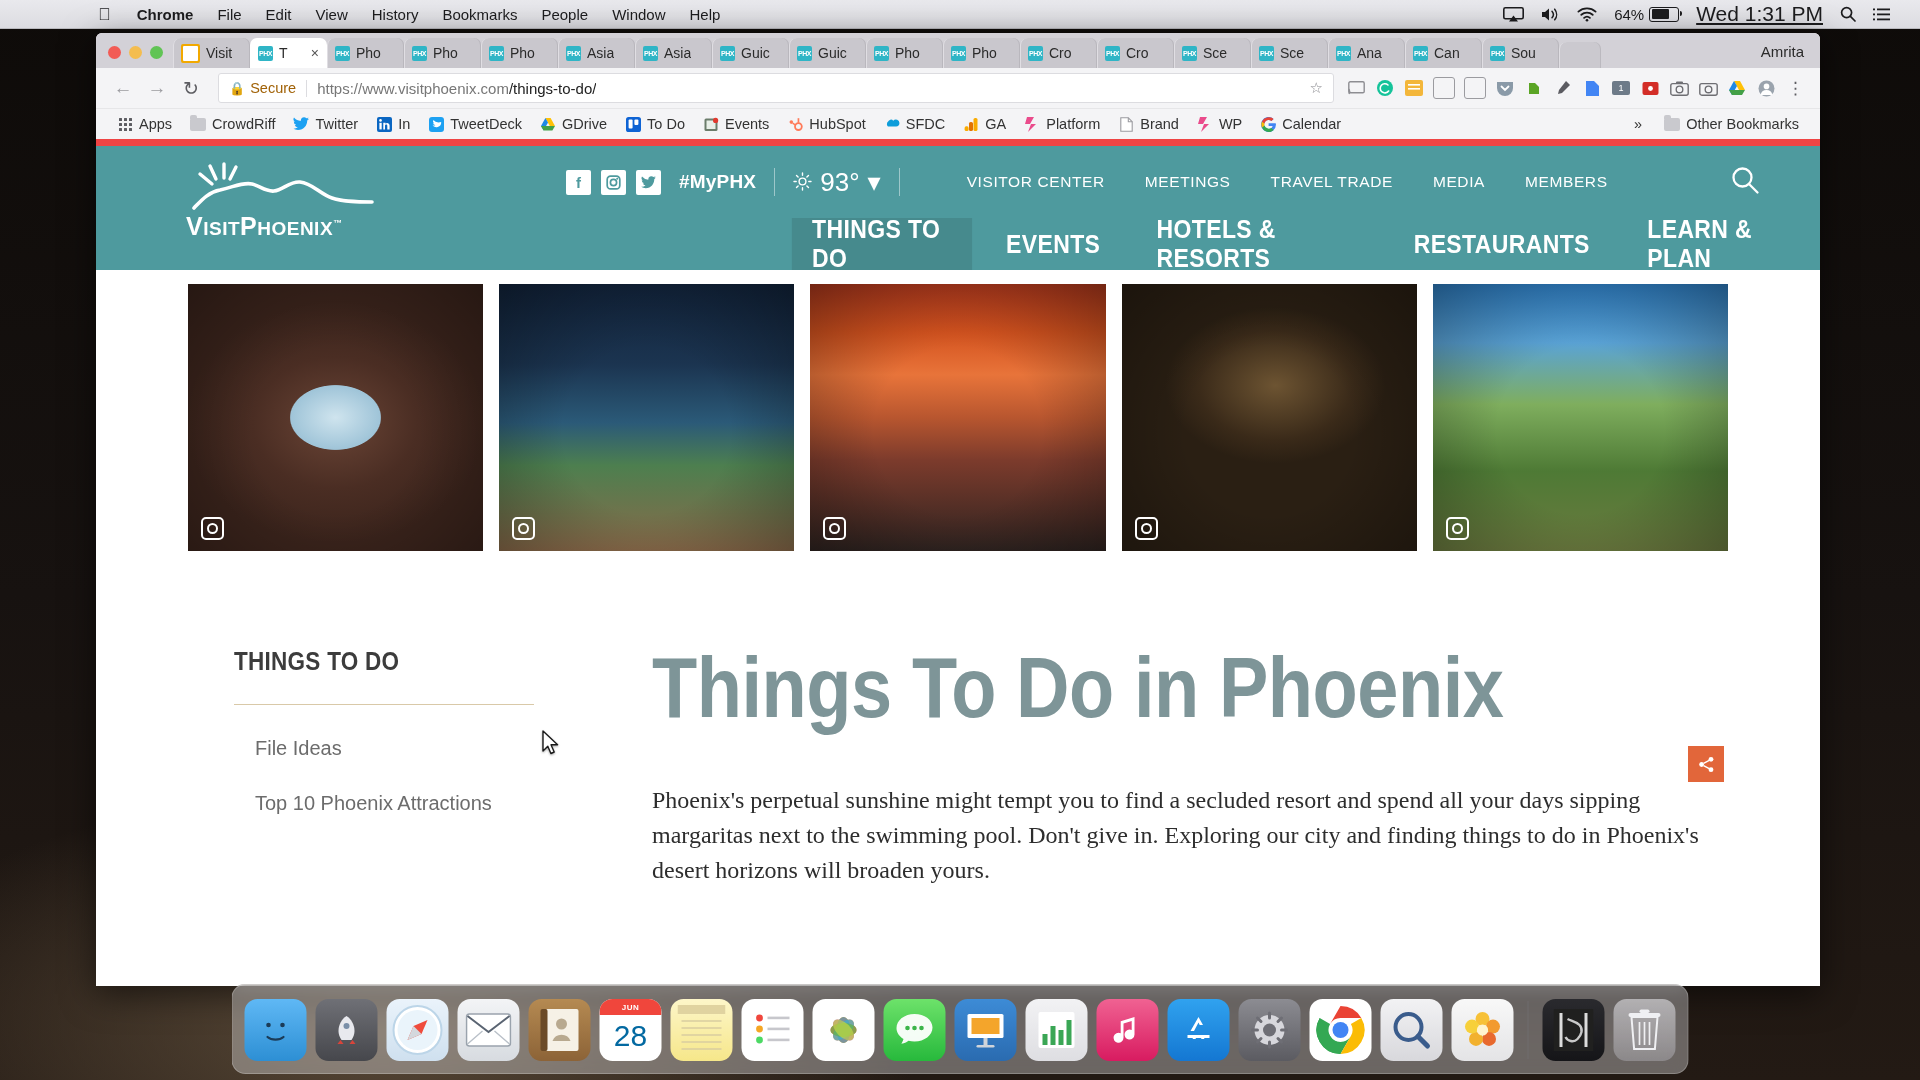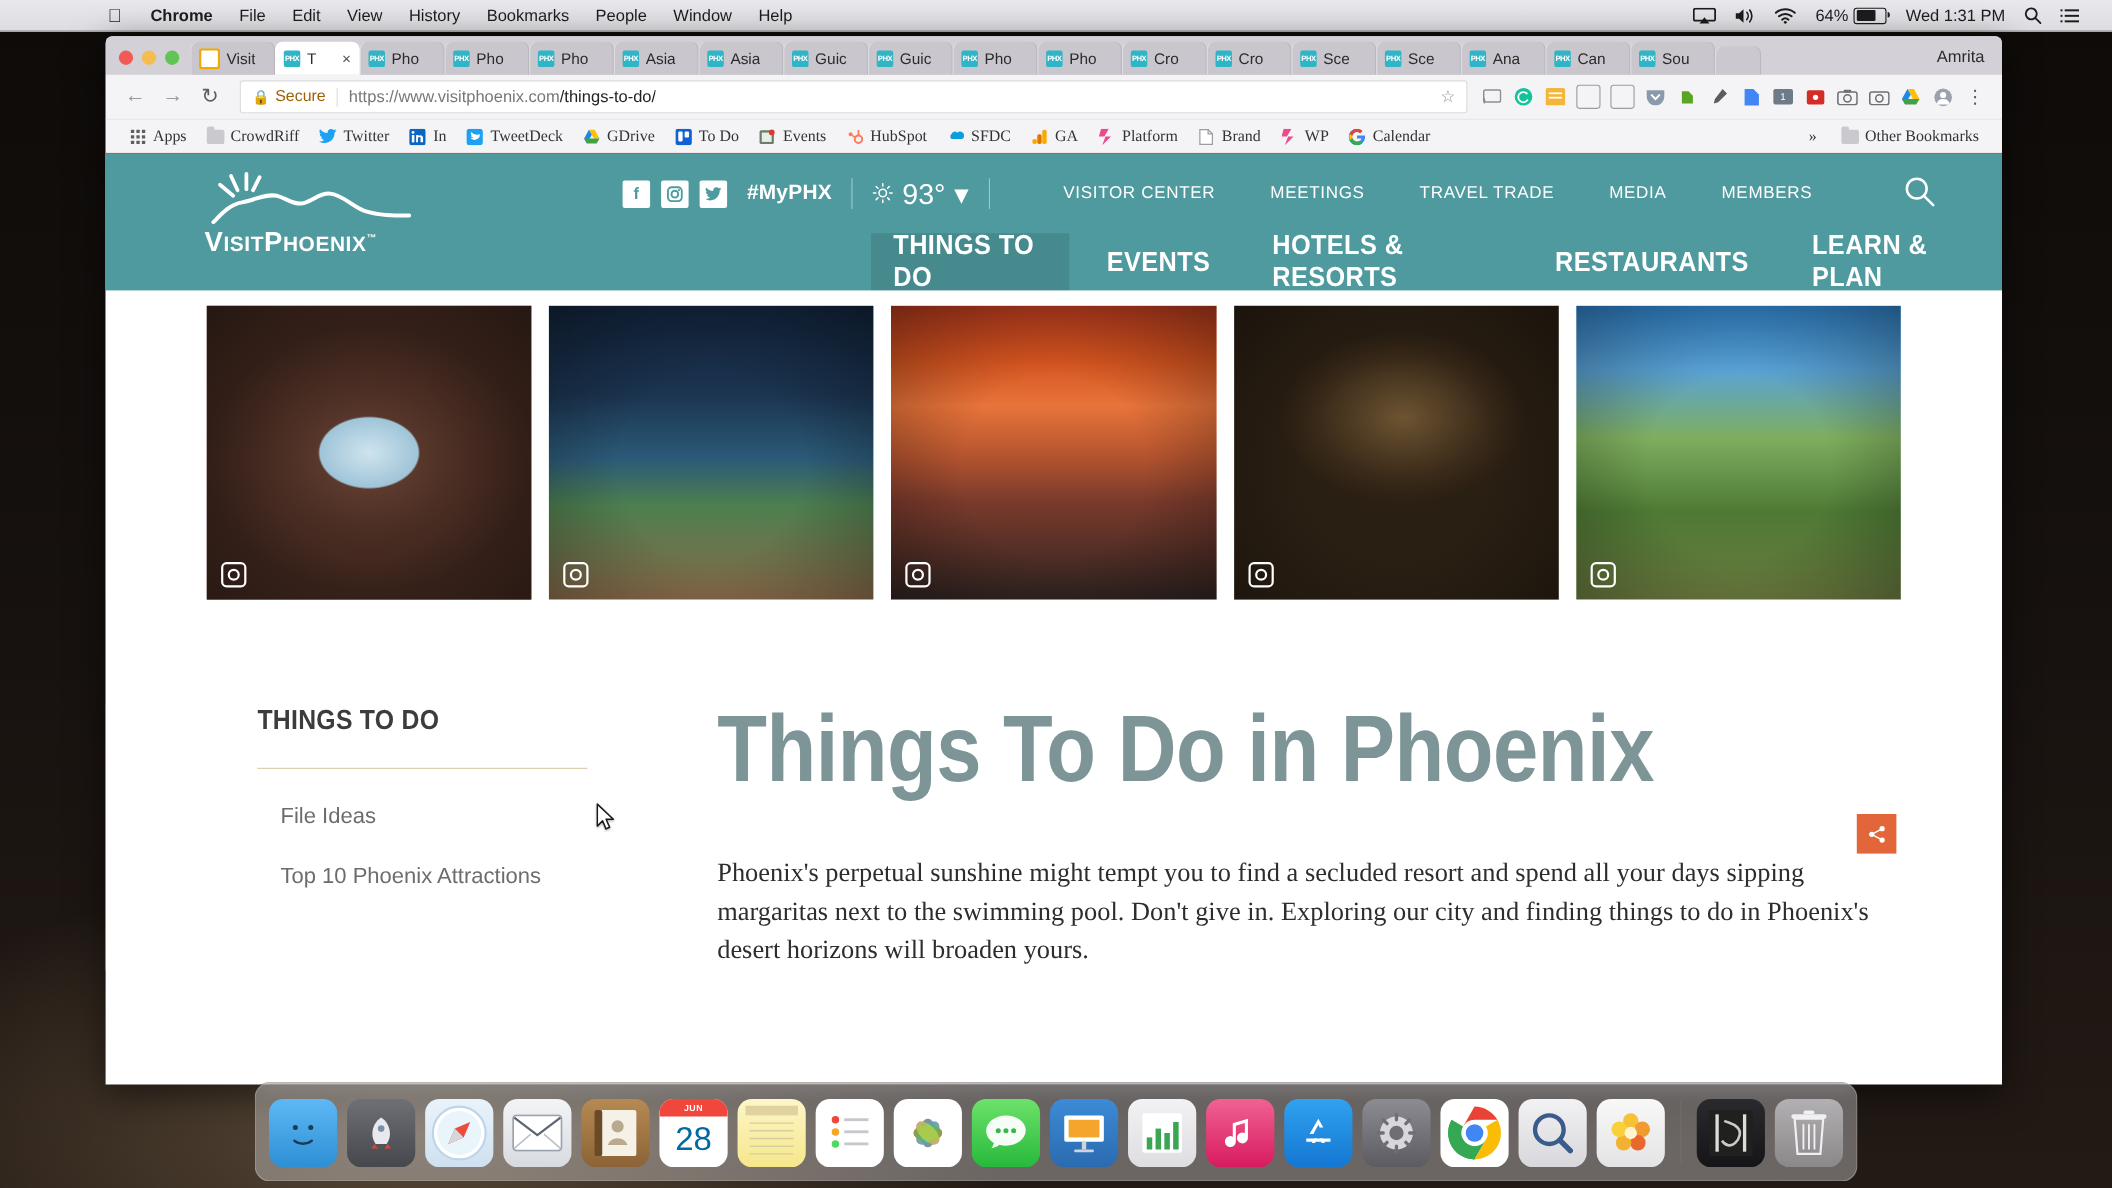--- a/index.html
+++ b/index.html
@@ -36,7 +36,7 @@
     width:2.5px;height:5px;background:#1c1c1e;border-radius:0 2px 2px 0;}
   .battery-fill{position:absolute;left:1.5px;top:1.5px;bottom:1.5px;width:62%;
     background:#1c1c1e;border-radius:1px;}
-  .clock{font-size:15px;white-space:nowrap;}
+  .clock{font-size:21px;white-space:nowrap;text-decoration:underline;}
 
   
   #chrome-win{position:absolute;left:96px;top:33px;width:1724px;height:953px;

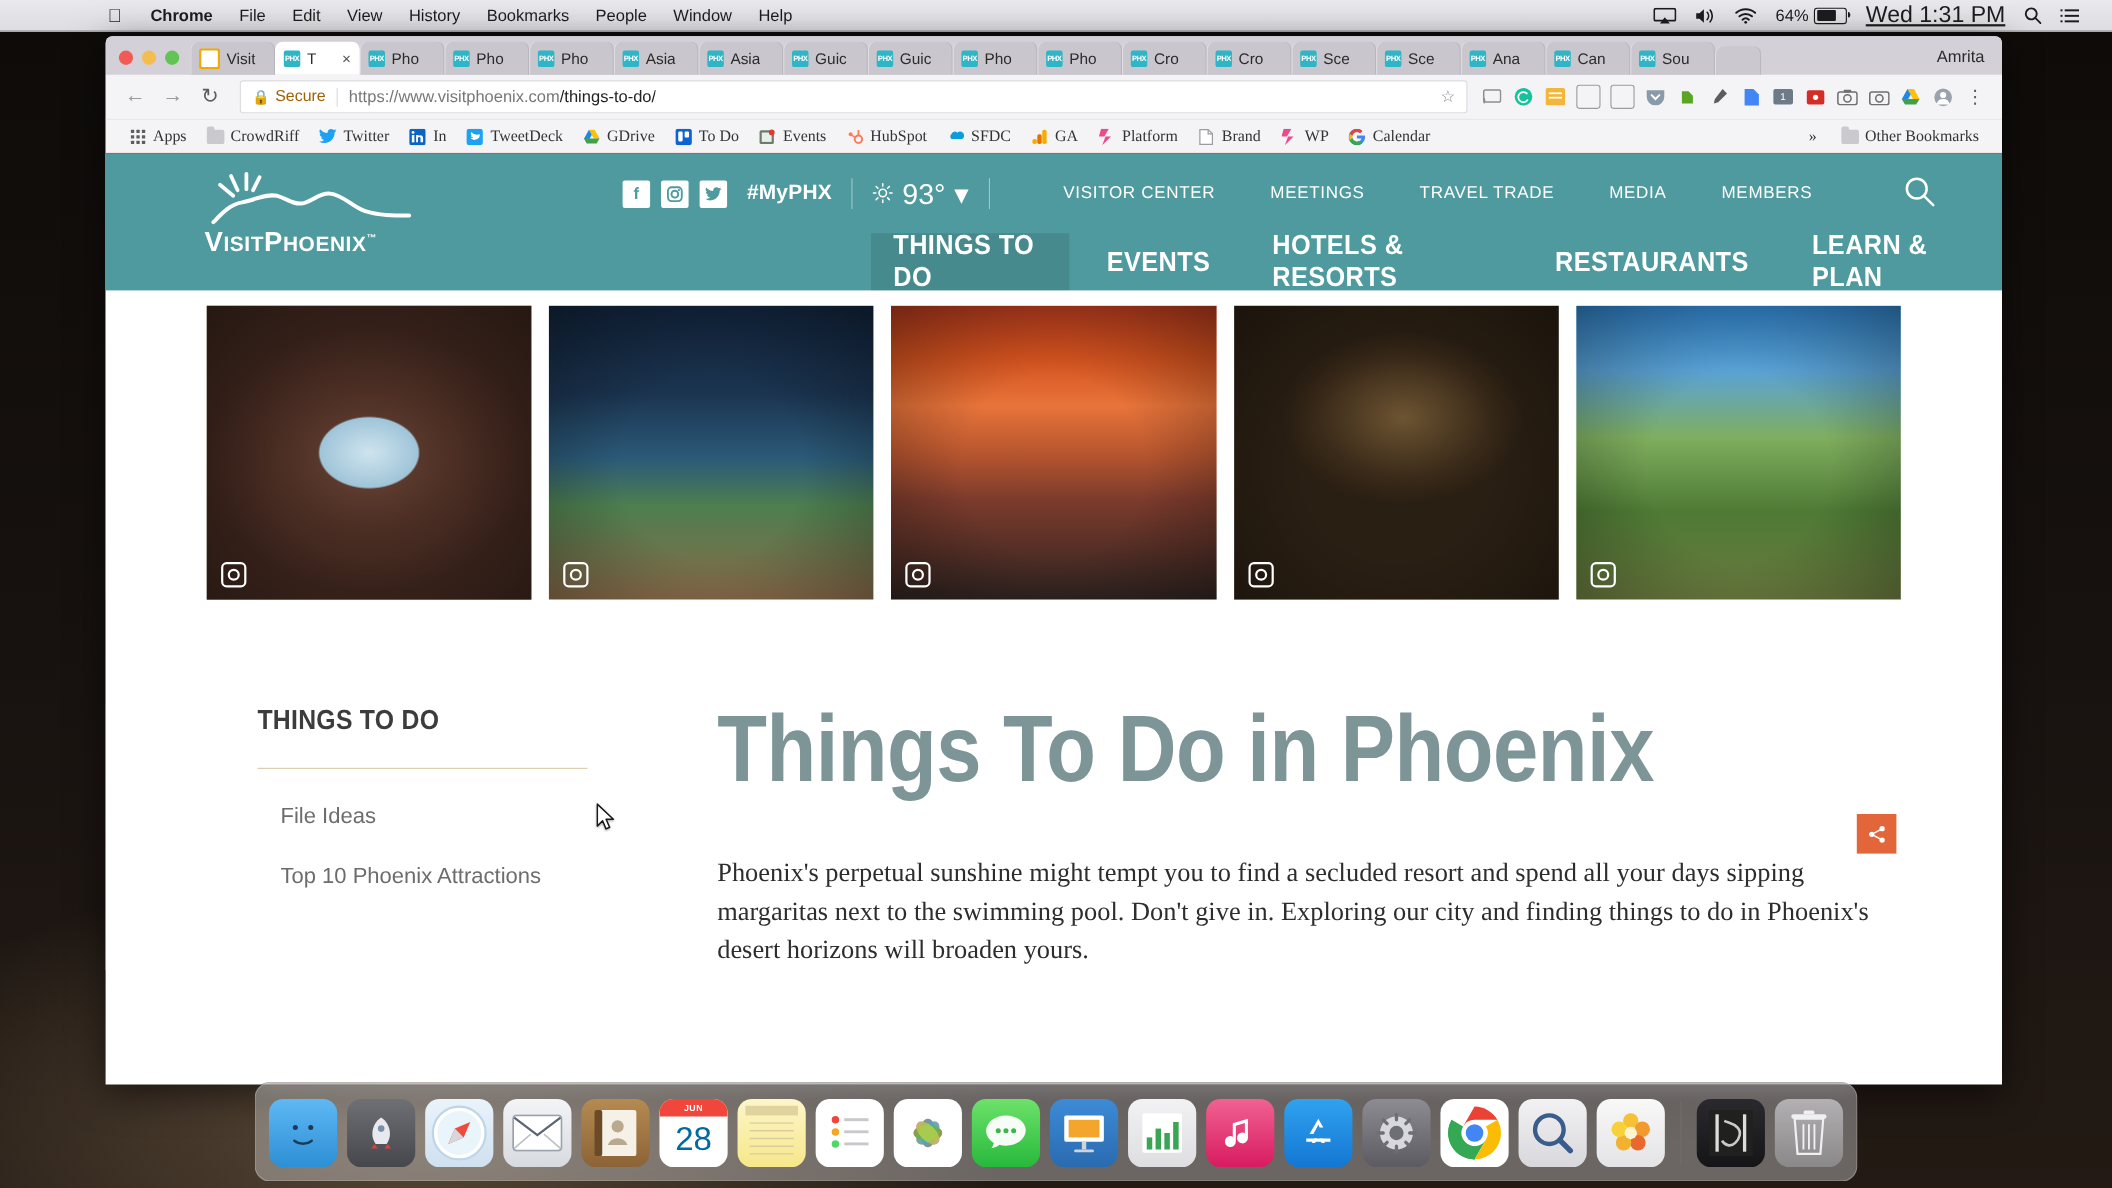--- a/index.html
+++ b/index.html
@@ -91,7 +91,7 @@
 
   
   #bookmarks{height:30px;background:#f4f4f6;display:flex;align-items:center;
-    padding:0 12px;gap:0px;border-bottom:1px solid #ef4444;font-size:14.5px;color:#333;font-family:Liberation Serif, serif;}
+    padding:0 12px;gap:0px;border-bottom:7px solid #ef4444;font-size:14.5px;color:#333;}
   .bmk{display:flex;align-items:center;gap:6px;padding:0 9px;white-space:nowrap;}
   .bmk-ico{width:16px;height:16px;flex:none;display:flex;align-items:center;
     justify-content:center;font-size:12px;border-radius:2px;}

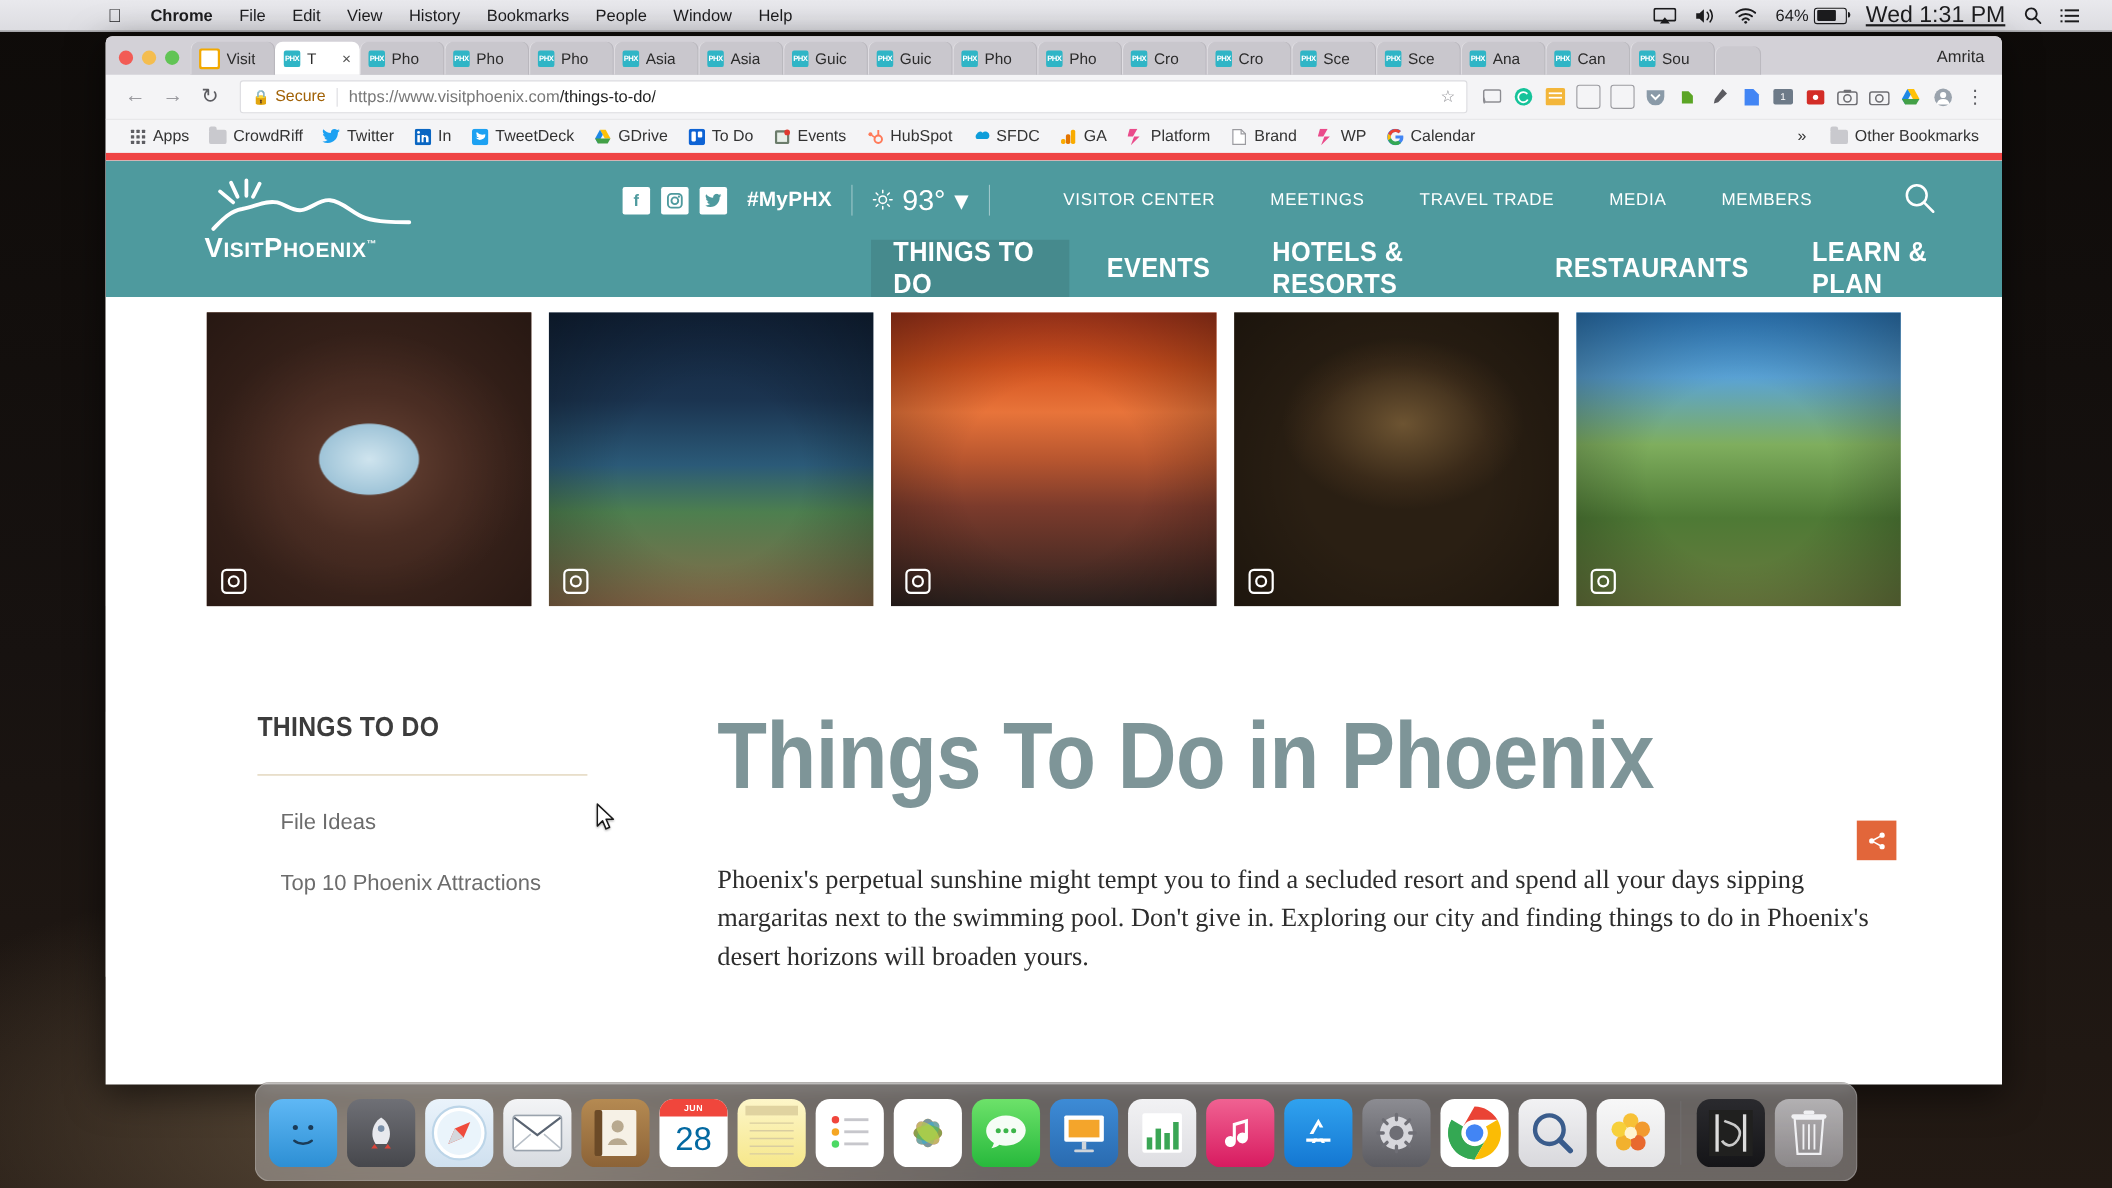--- a/index.html
+++ b/index.html
@@ -123,7 +123,7 @@
   .hashtag{color:#fff;font-weight:bold;font-size:19px;margin-left:8px;letter-spacing:.2px;}
   .vdiv{width:1px;height:28px;background:rgba(255,255,255,.45);margin:0 18px;}
   .weather{display:flex;align-items:center;color:#fff;font-size:26px;gap:8px;}
-  .util-links{display:flex;align-items:center;margin-left:30px;gap:12px;}
+  .util-links{display:flex;align-items:center;margin-left:30px;gap:2px;}
   .util-links a{color:#fff;font-size:15.5px;letter-spacing:.6px;padding:0 19px;
     text-decoration:none;white-space:nowrap;}
   .search-ico{margin-left:auto;color:#fff;font-size:27px;line-height:1;}

